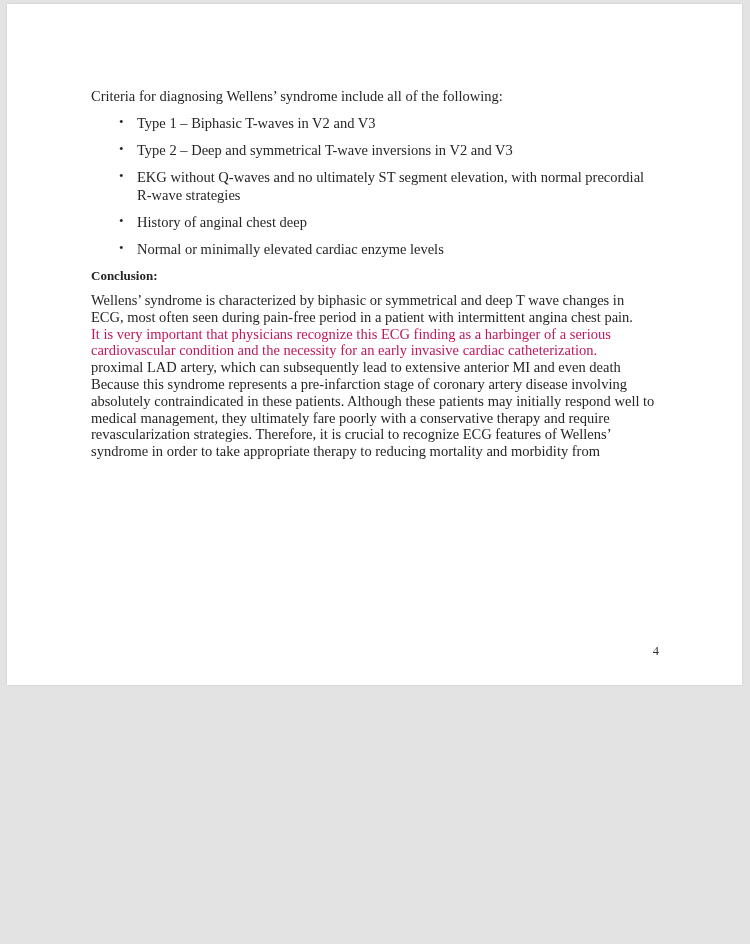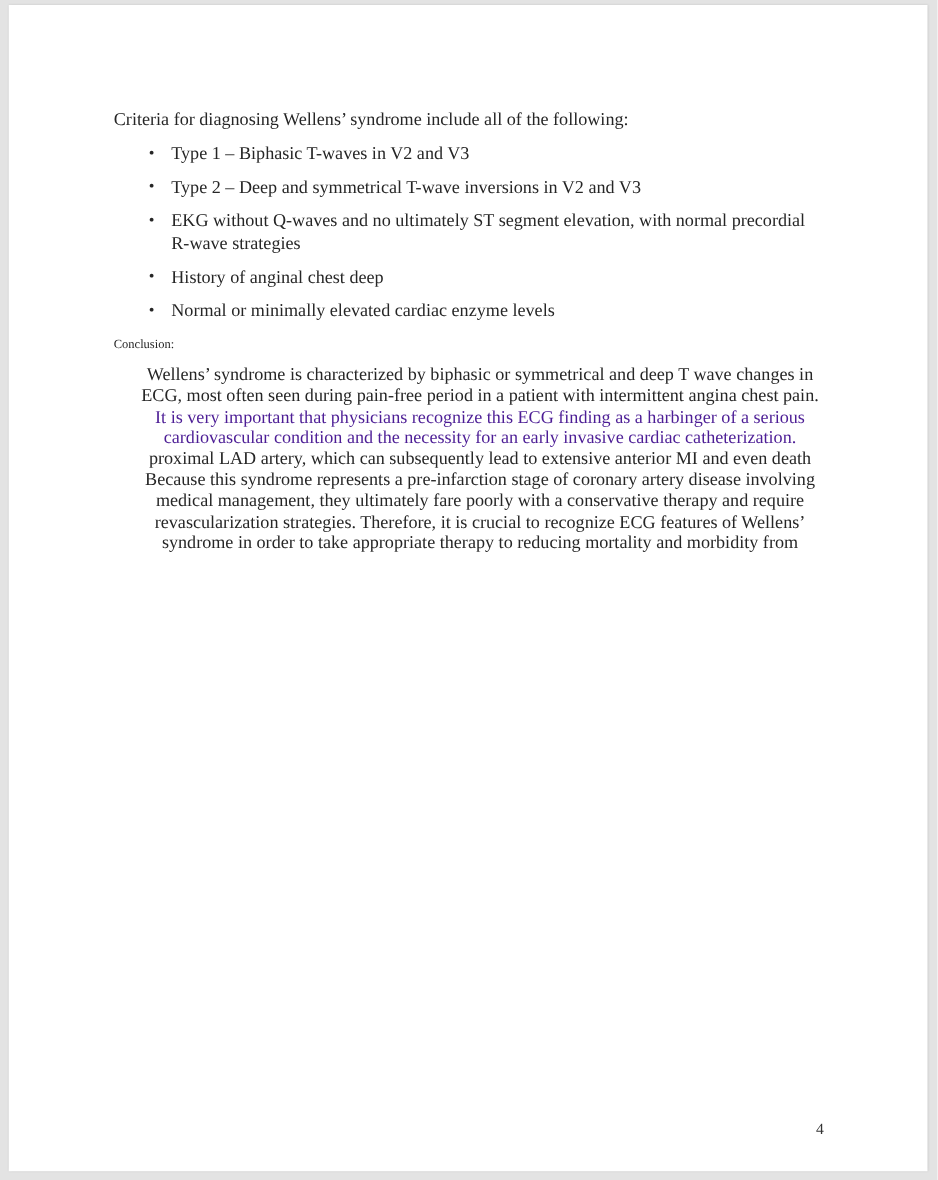--- a/index.html
+++ b/index.html
@@ -19,7 +19,7 @@
     left: 7px;
     top: 4px;
     width: 735px;
-    height: 933px;
+    height: 681px;
     background: #ffffff;
     box-shadow: 0 0 2px rgba(0,0,0,0.12);
   }

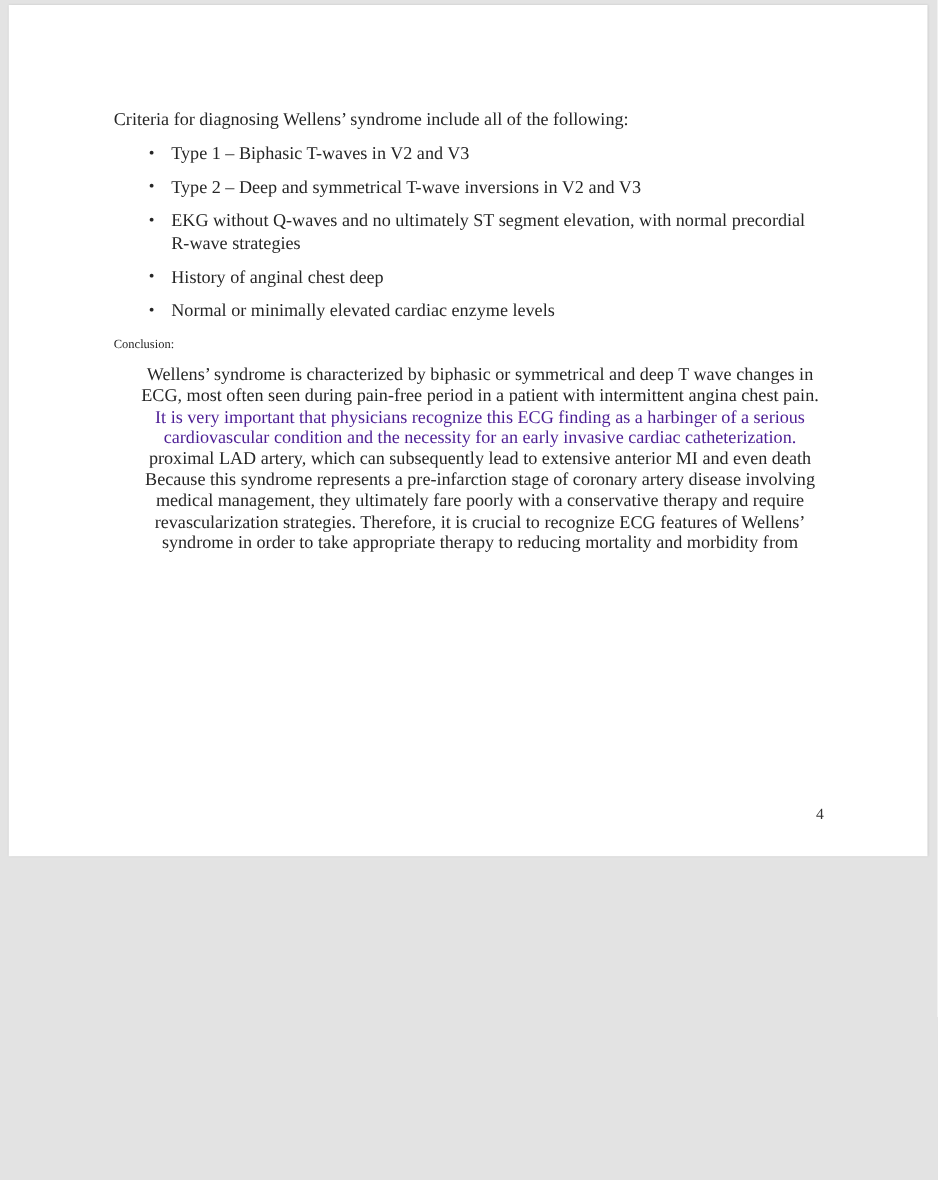--- a/index.html
+++ b/index.html
@@ -57,8 +57,8 @@
     white-space: nowrap;
   }
   .heading {
-    font-weight: normal;
-    font-size: 10px;
+    font-weight: bold;
+    font-size: 13px;
     margin: 0 0 7px 0;
     line-height: 18px;
   }

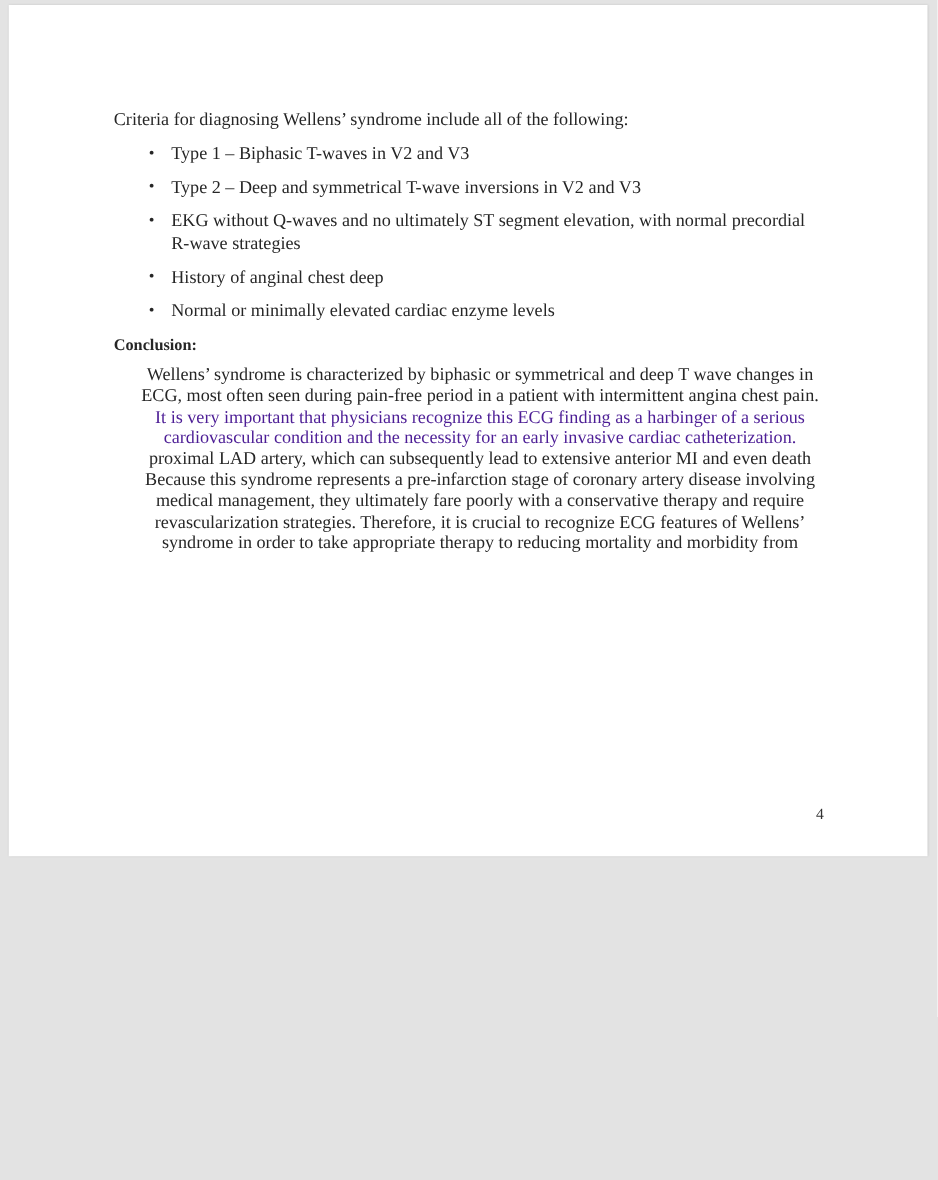--- a/index.html
+++ b/index.html
@@ -64,7 +64,6 @@
   }
   .para {
     margin: 0;
-    text-align: center;
   }
   .para .pline {
     line-height: 16.8px;

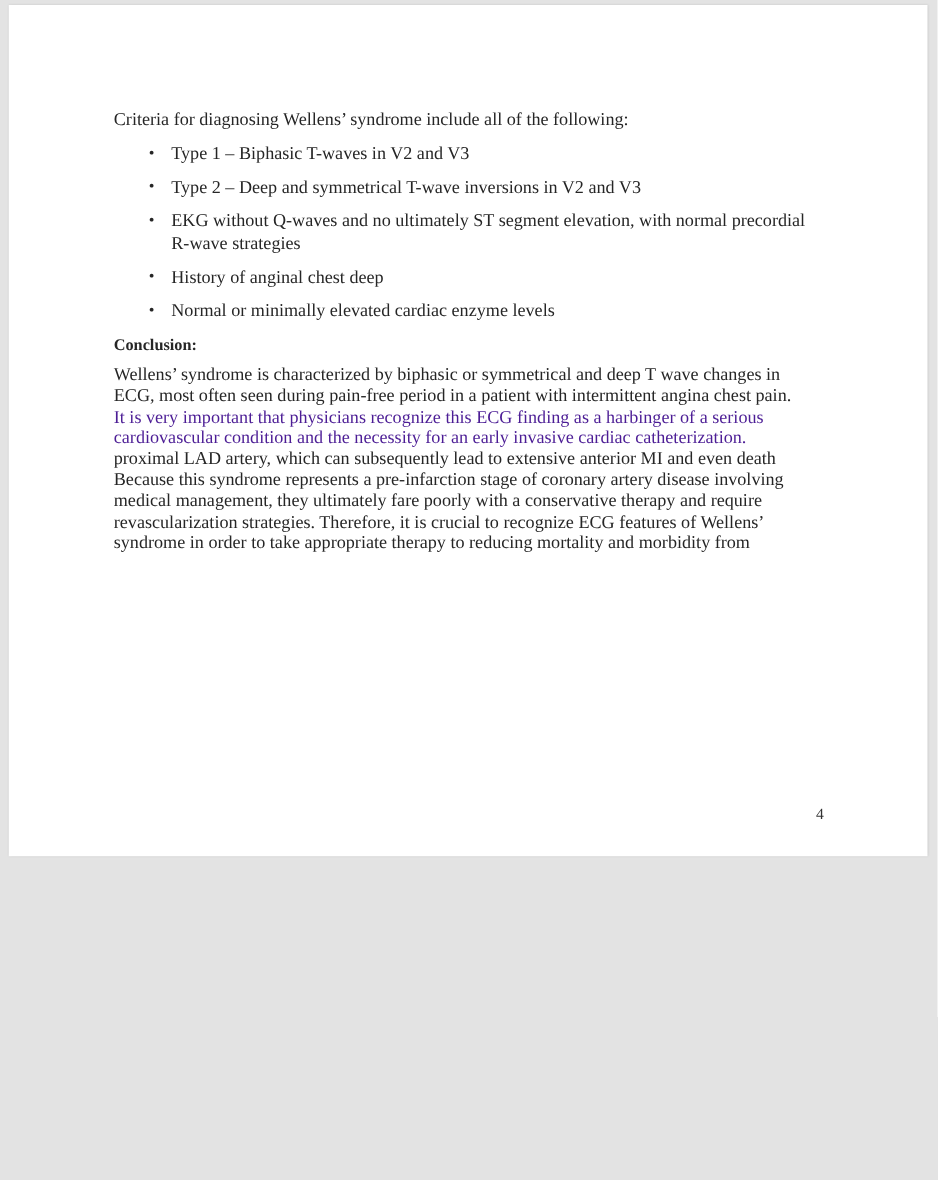--- a/index.html
+++ b/index.html
@@ -70,7 +70,7 @@
     white-space: nowrap;
   }
   .para .pline.faded {
-    color: #4c1d95;
+    color: #be185d;
   }
   .pageno {
     position: absolute;

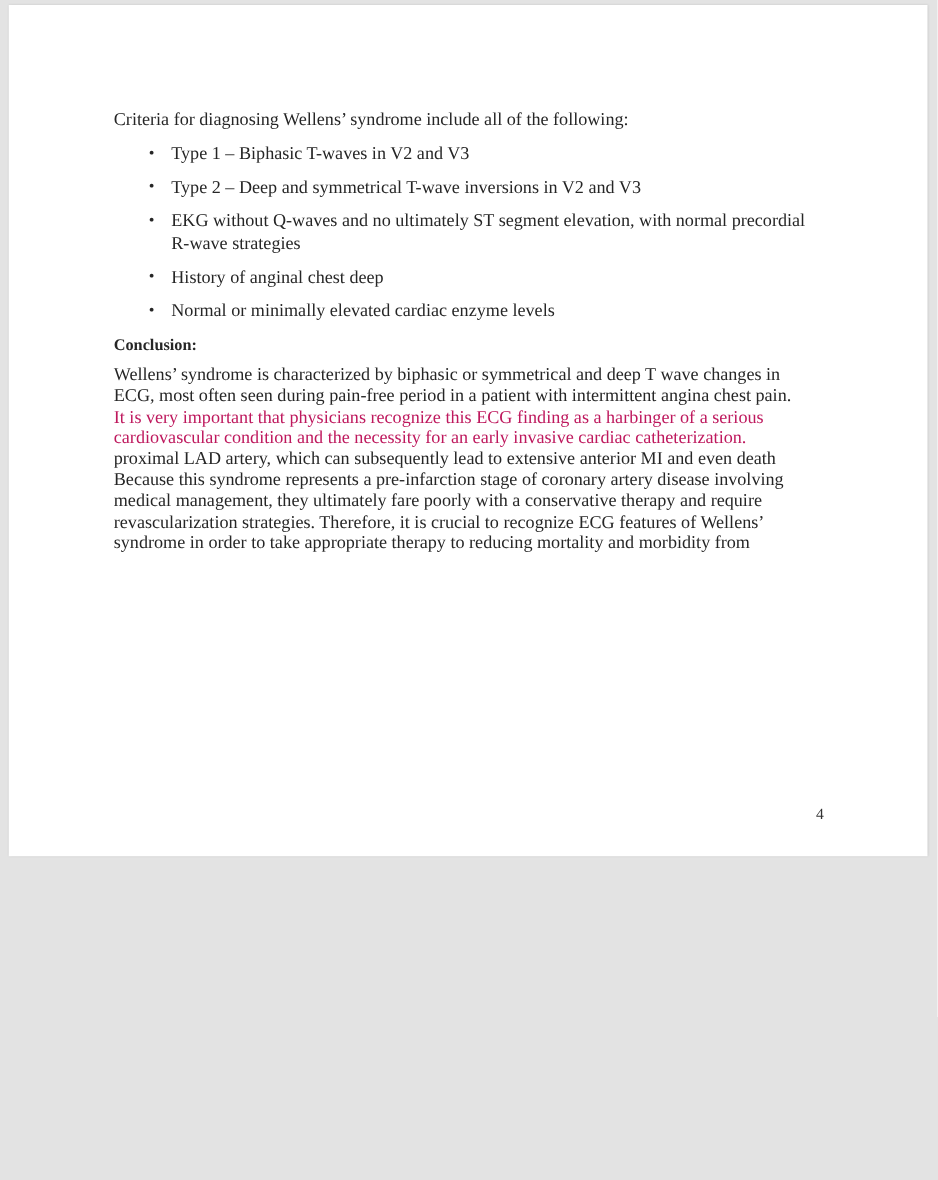--- a/index.html
+++ b/index.html
@@ -121,6 +121,7 @@
       <div class="pline faded">cardiovascular condition and the necessity for an early invasive cardiac catheterization.</div>
       <div class="pline">proximal LAD artery, which can subsequently lead to extensive anterior MI and even death</div>
       <div class="pline">Because this syndrome represents a pre-infarction stage of coronary artery disease involving</div>
+      <div class="pline">absolutely contraindicated in these patients. Although these patients may initially respond well to</div>
       <div class="pline">medical management, they ultimately fare poorly with a conservative therapy and require</div>
       <div class="pline">revascularization strategies. Therefore, it is crucial to recognize ECG features of Wellens’</div>
       <div class="pline">syndrome in order to take appropriate therapy to reducing mortality and morbidity from</div>

